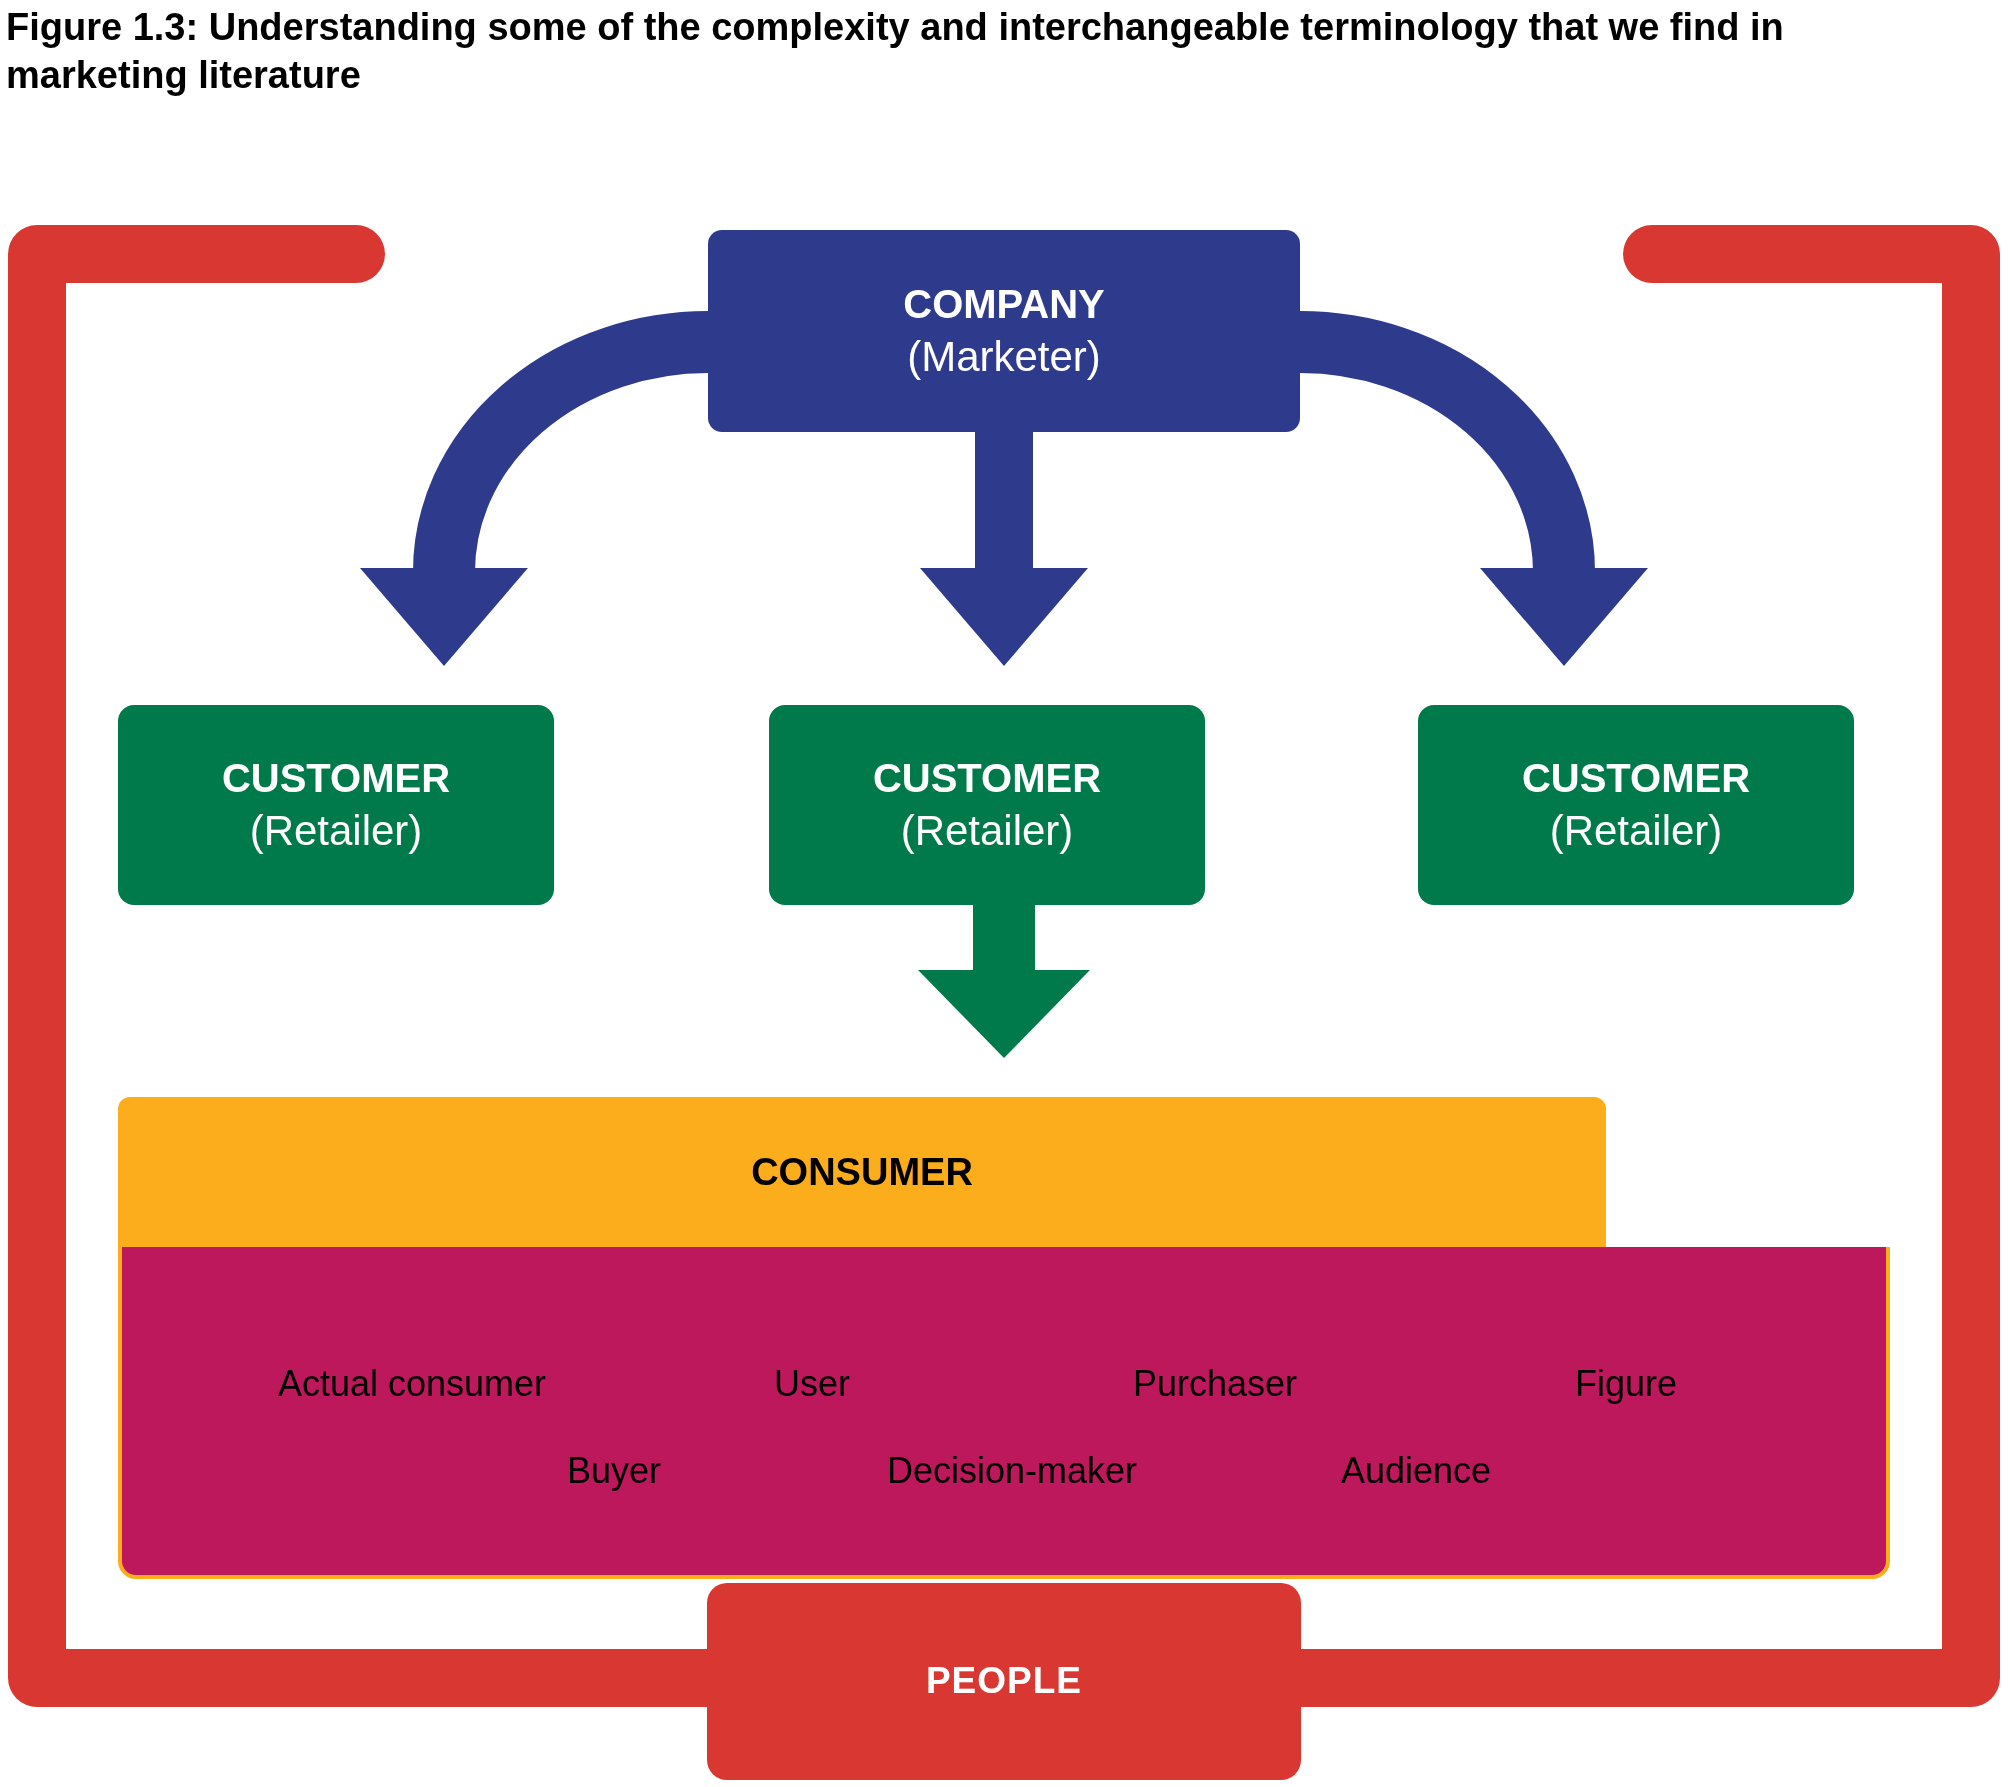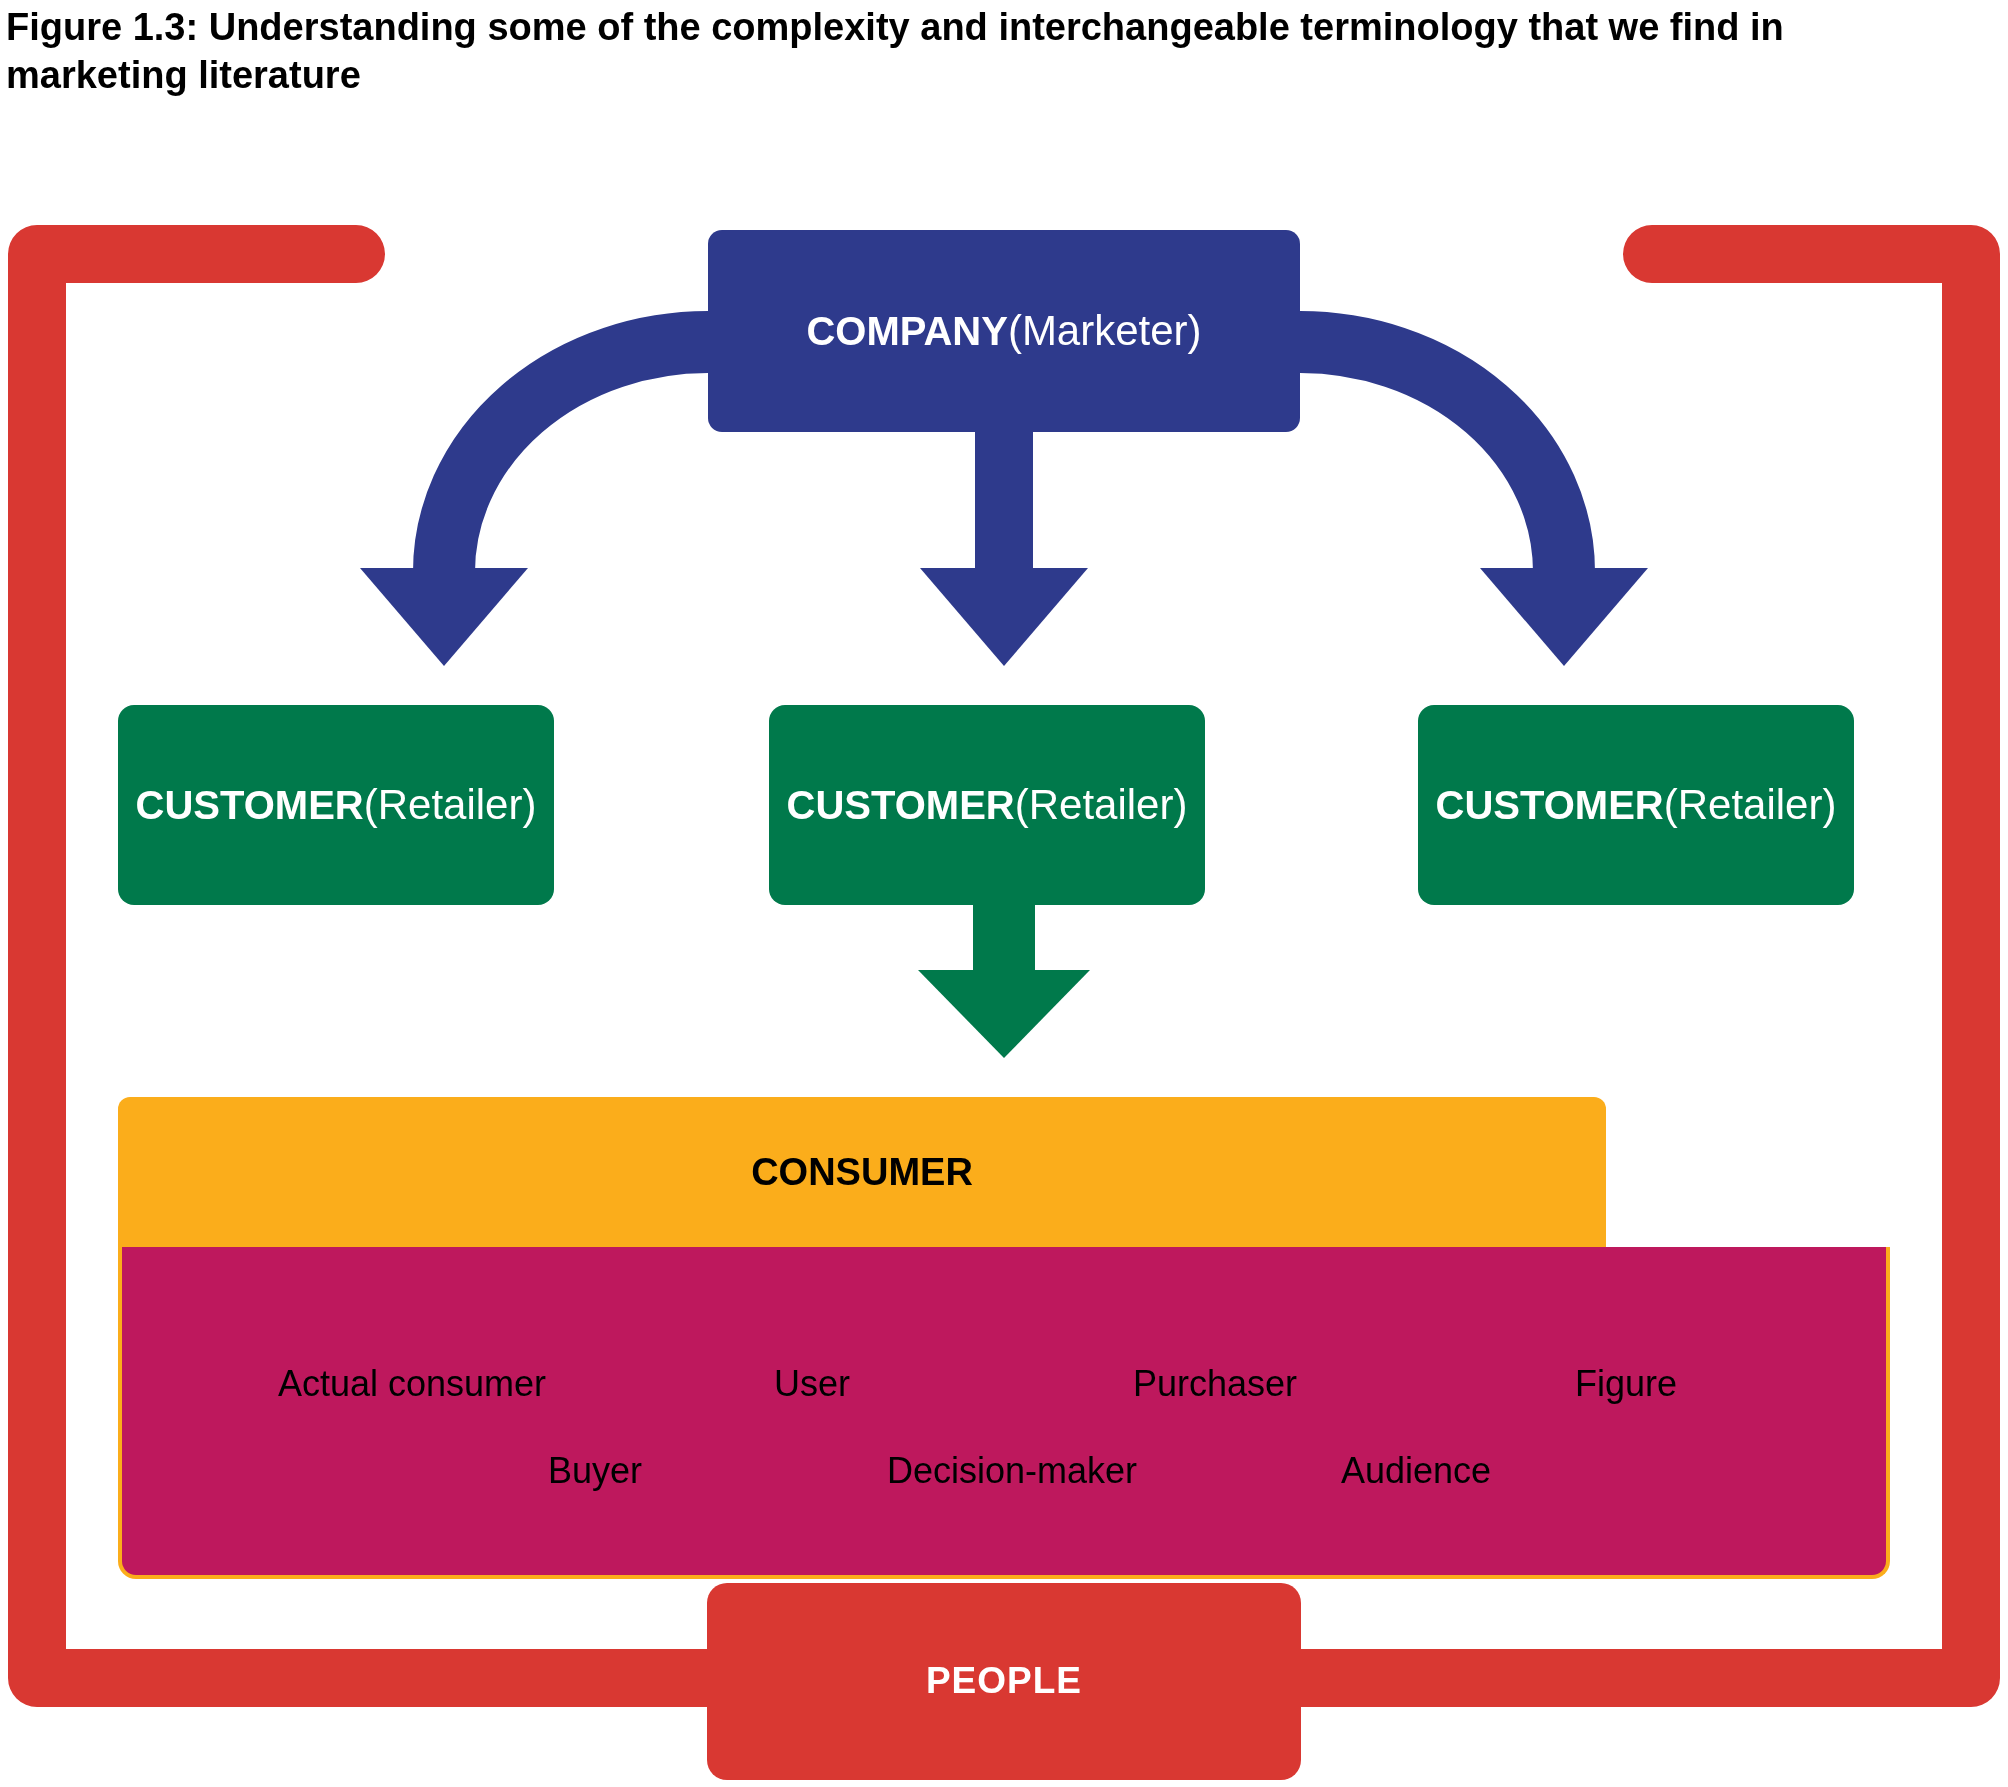--- a/index.html
+++ b/index.html
@@ -37,7 +37,7 @@
   .node {
     position: absolute;
     display: flex;
-    flex-direction: row;
+    flex-direction: column;
     align-items: center;
     justify-content: center;
     text-align: center;

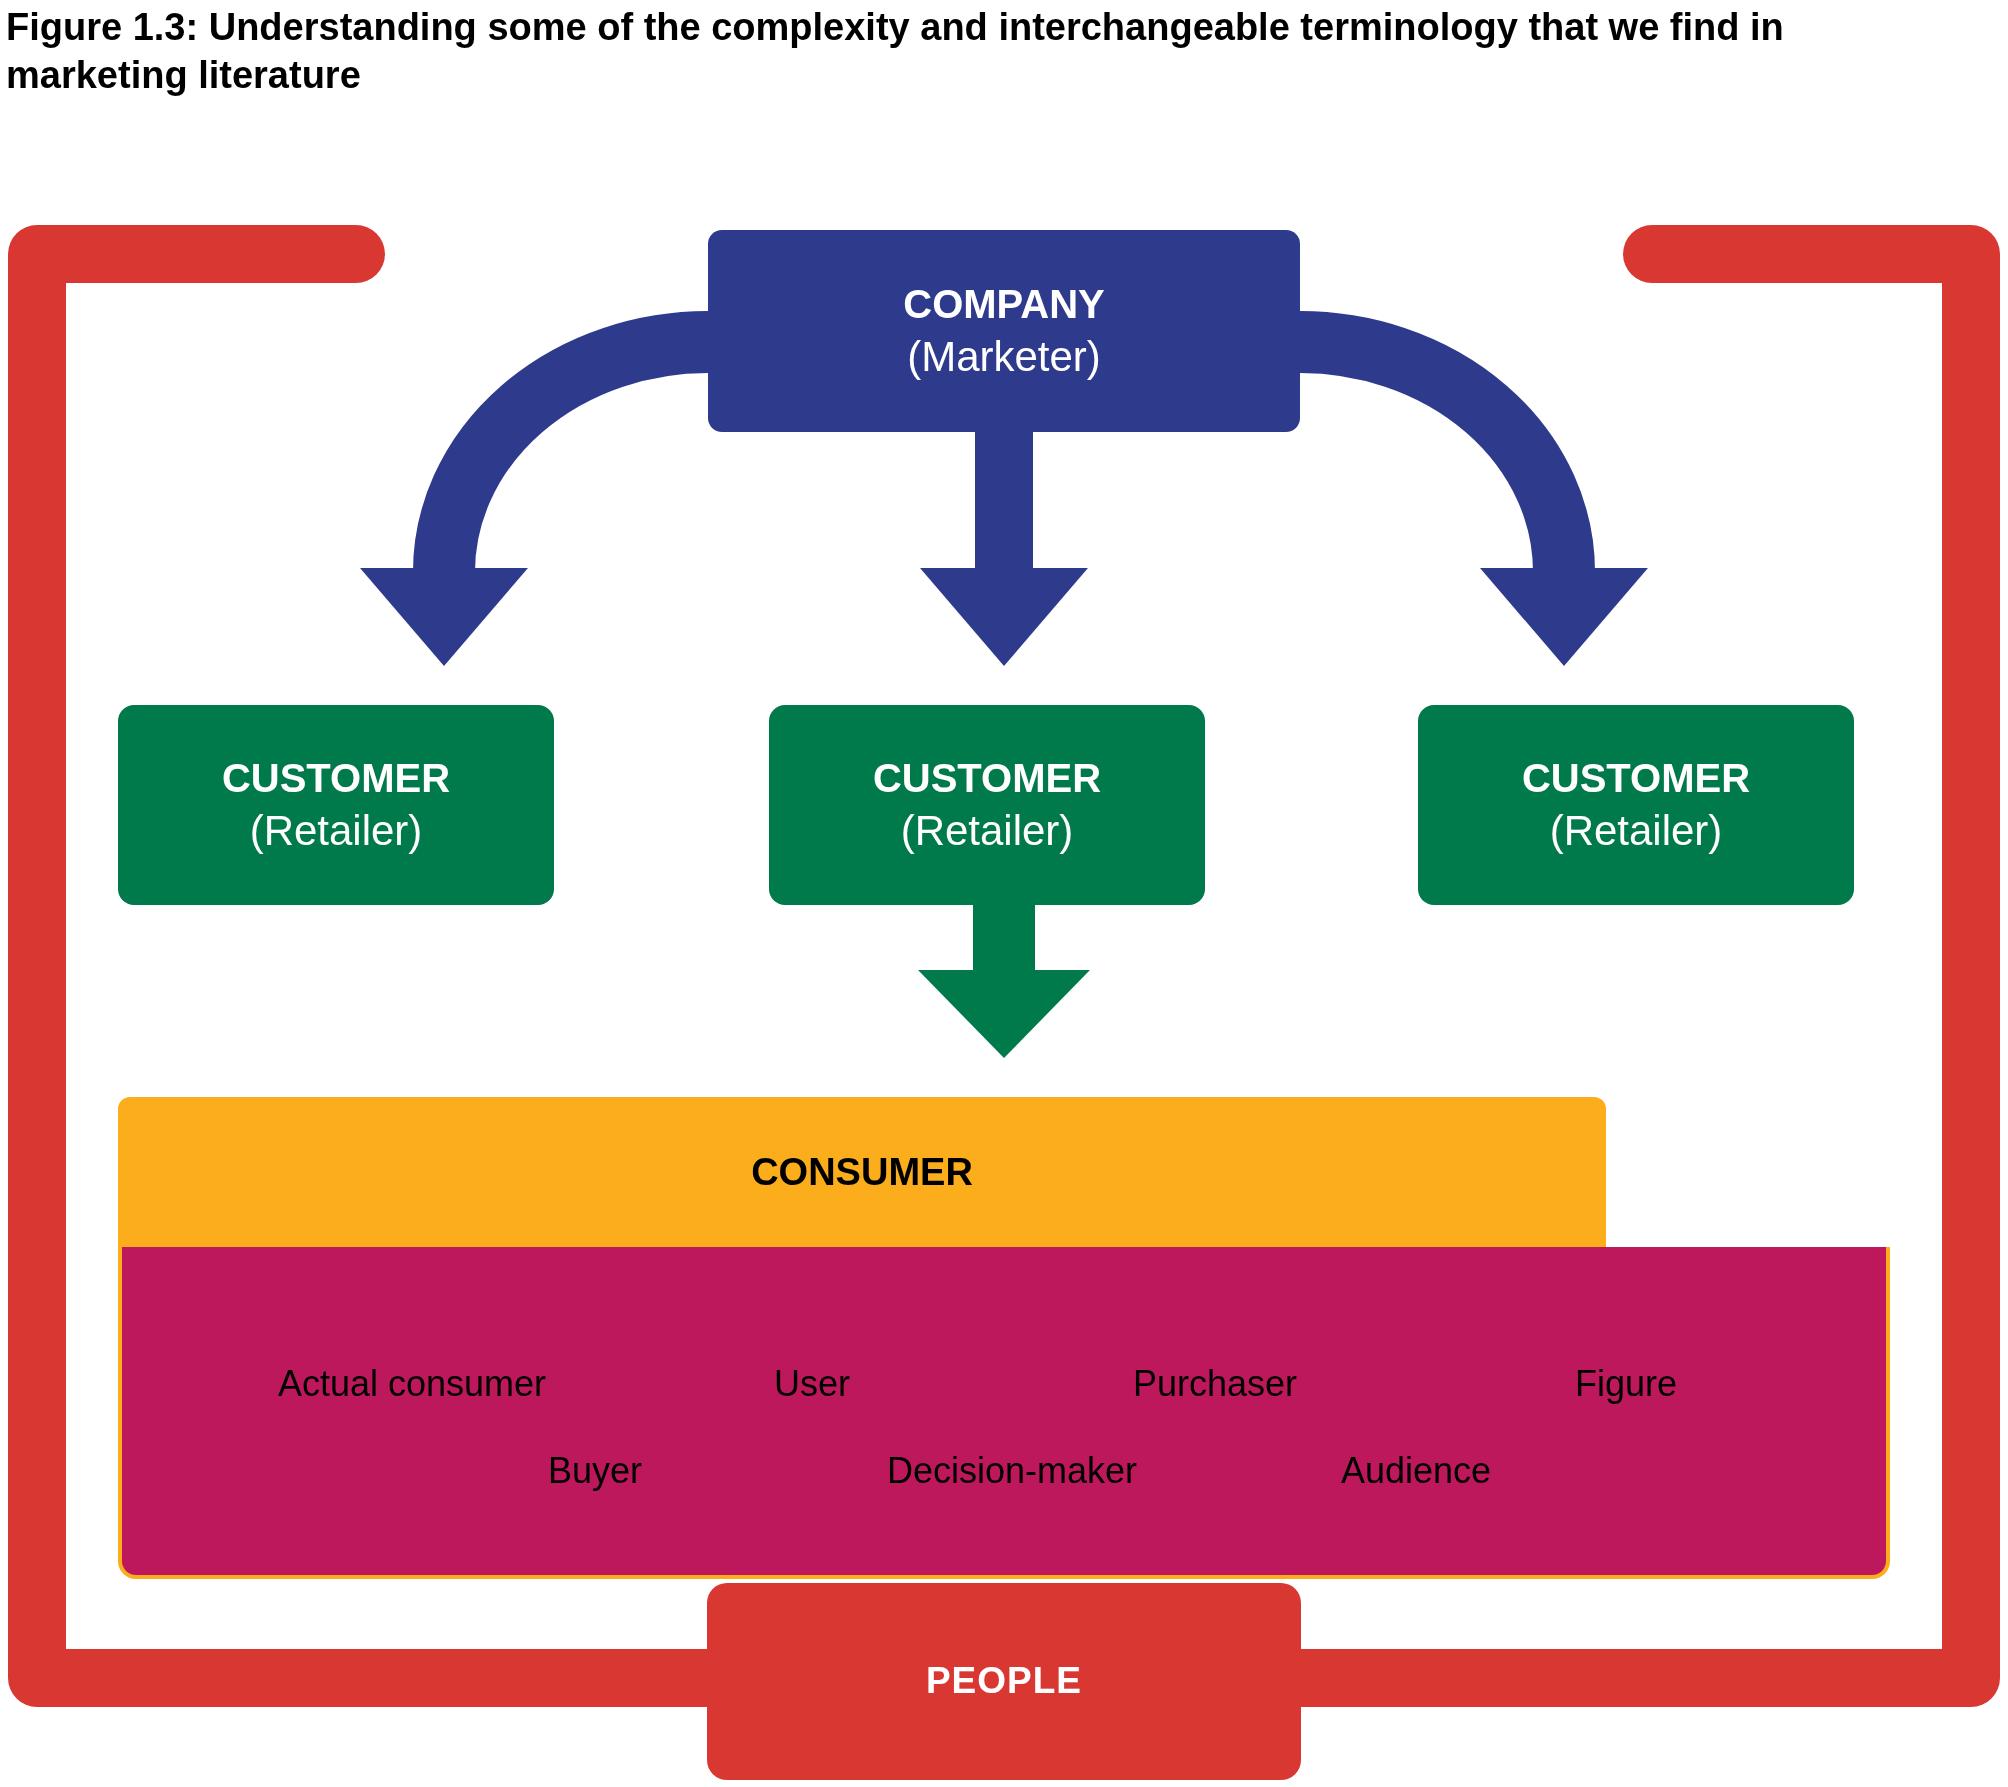--- a/index.html
+++ b/index.html
@@ -166,7 +166,7 @@
       <span class="term" style="left:690px;  top:137px;">User</span>
       <span class="term" style="left:1093px; top:137px;">Purchaser</span>
       <span class="term" style="left:1504px; top:137px;">Figure</span>
-      <span class="term" style="left:473px;  top:224px;">Buyer</span>
+      <span class="term" style="left:492px;  top:224px;">Buyer</span>
       <span class="term" style="left:890px;  top:224px;">Decision-maker</span>
       <span class="term" style="left:1294px; top:224px;">Audience</span>
     </div>

